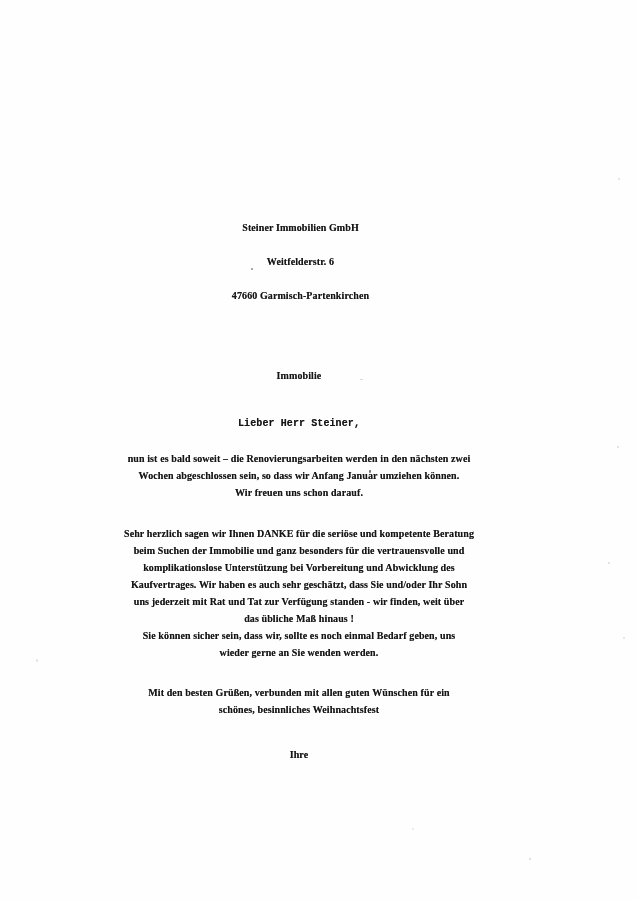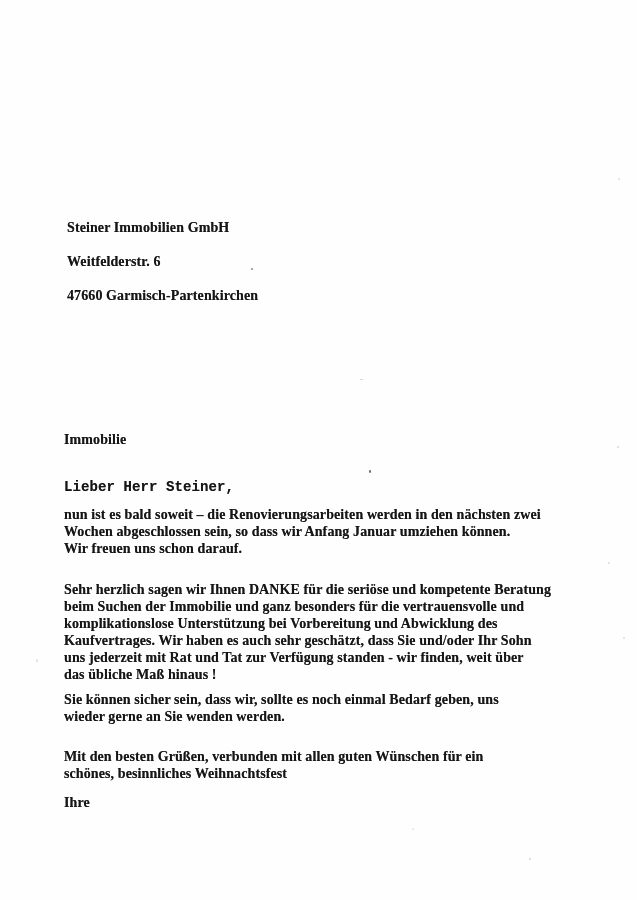--- a/index.html
+++ b/index.html
@@ -26,11 +26,12 @@
   }
   .content {
     position: absolute;
-    left: 64px;
+    left: 44px;
     top: 202px;
     width: 510px;
-    font-size: 14px;
+    font-size: 10px;
     line-height: 17px;
+    text-align: center;
   }
   .content > * {
     margin: 0;

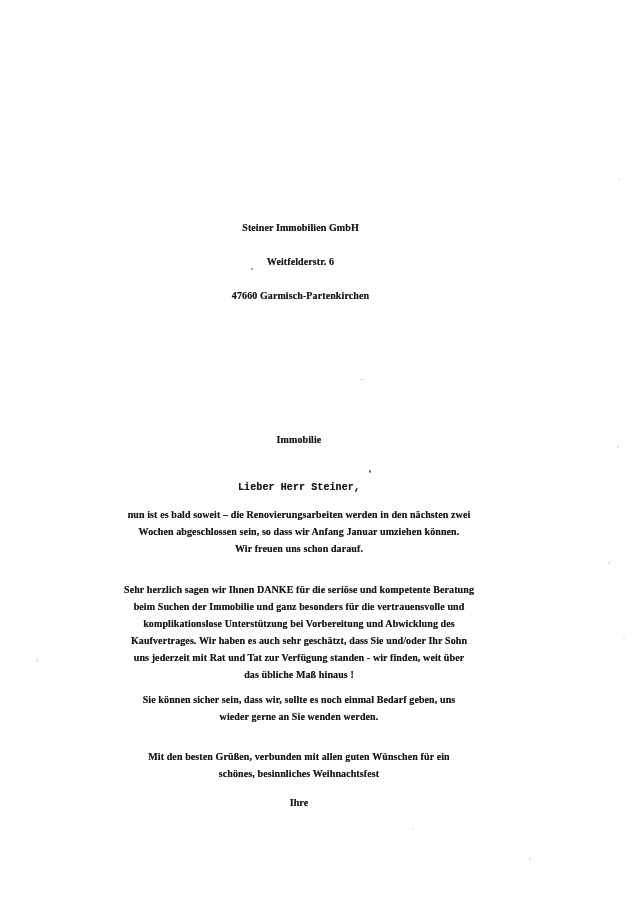--- a/index.html
+++ b/index.html
@@ -38,7 +38,7 @@
     white-space: pre-line;
   }
   .address { margin-left: 3px; }
-  .subject { margin-top: 110px; }
+  .subject { margin-top: 46px; }
   .salutation { margin-top: 31px; font-family: Liberation Mono, monospace; }
   .para-1 { margin-top: 10px; }
   .para-2 { margin-top: 24px; }

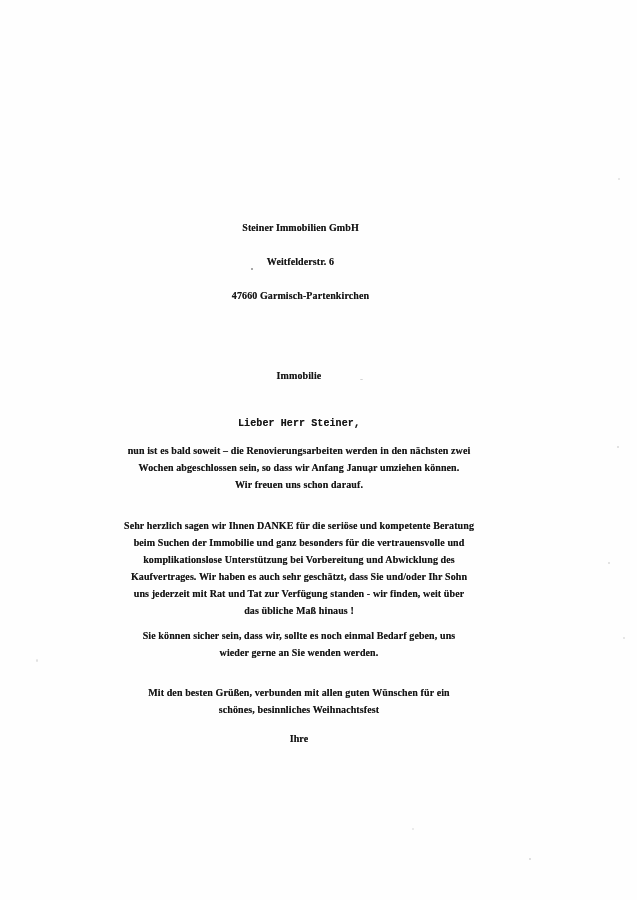--- a/index.html
+++ b/index.html
@@ -40,7 +40,7 @@
   .address { margin-left: 3px; }
   .subject { margin-top: 46px; }
   .salutation { margin-top: 31px; font-family: Liberation Mono, monospace; }
-  .para-1 { margin-top: 10px; }
+  .para-1 { margin-top: 18px; }
   .para-2 { margin-top: 24px; }
   .para-3 { margin-top: 8px; }
   .para-4 { margin-top: 23px; }

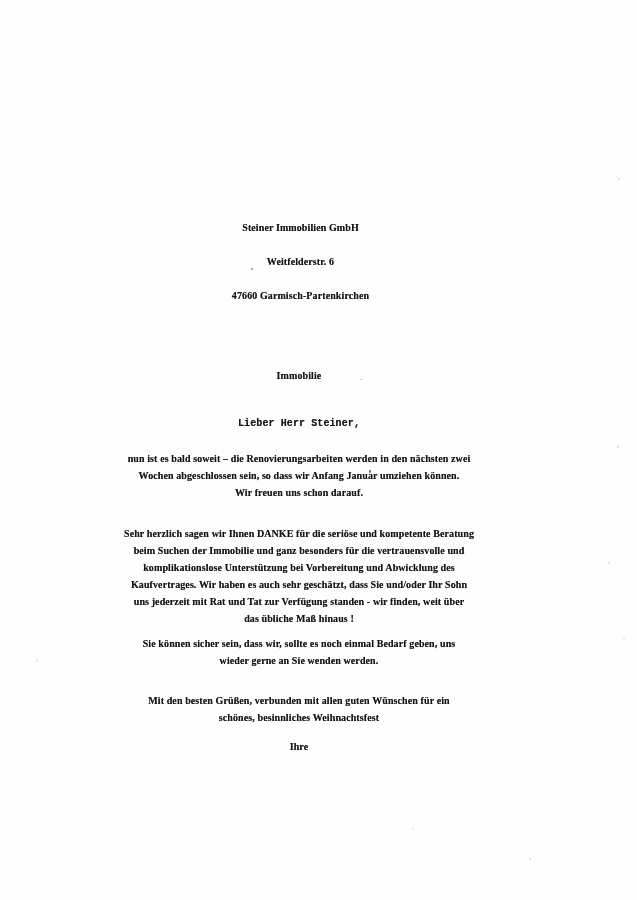--- a/index.html
+++ b/index.html
@@ -42,7 +42,7 @@
   .salutation { margin-top: 31px; font-family: Liberation Mono, monospace; }
   .para-1 { margin-top: 18px; }
   .para-2 { margin-top: 24px; }
-  .para-3 { margin-top: 8px; }
+  .para-3 { }
   .para-4 { margin-top: 23px; }
   .closing { margin-top: 12px; }
 

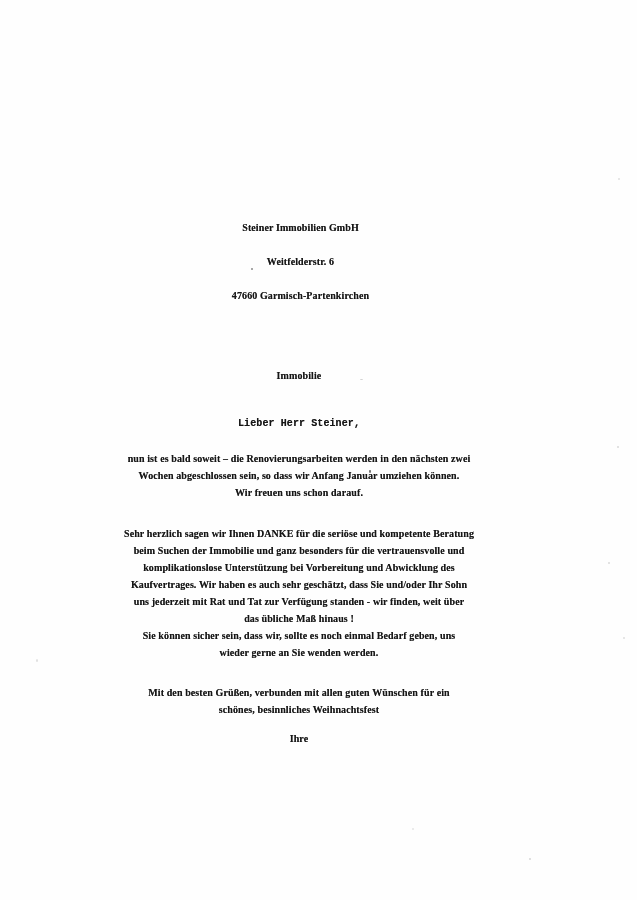--- a/index.html
+++ b/index.html
@@ -44,7 +44,7 @@
   .para-2 { margin-top: 24px; }
   .para-3 { }
   .para-4 { margin-top: 23px; }
-  .closing { margin-top: 12px; }
+  .closing { margin-top: 28px; }
 
   
   .speck {

